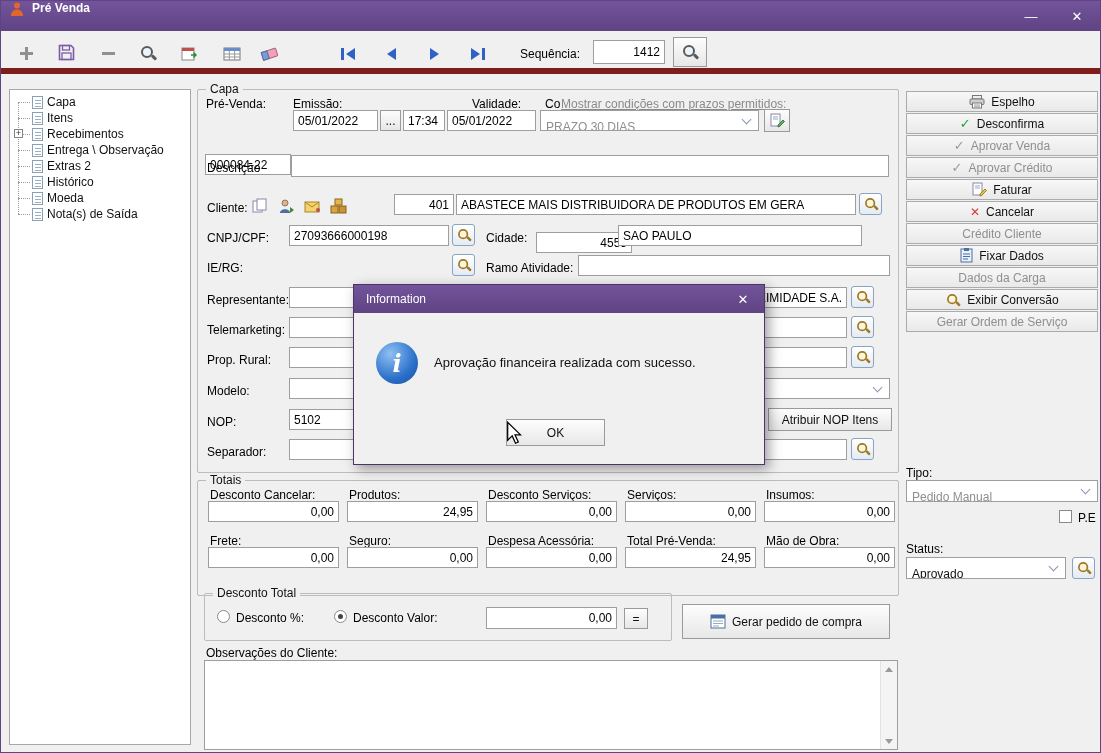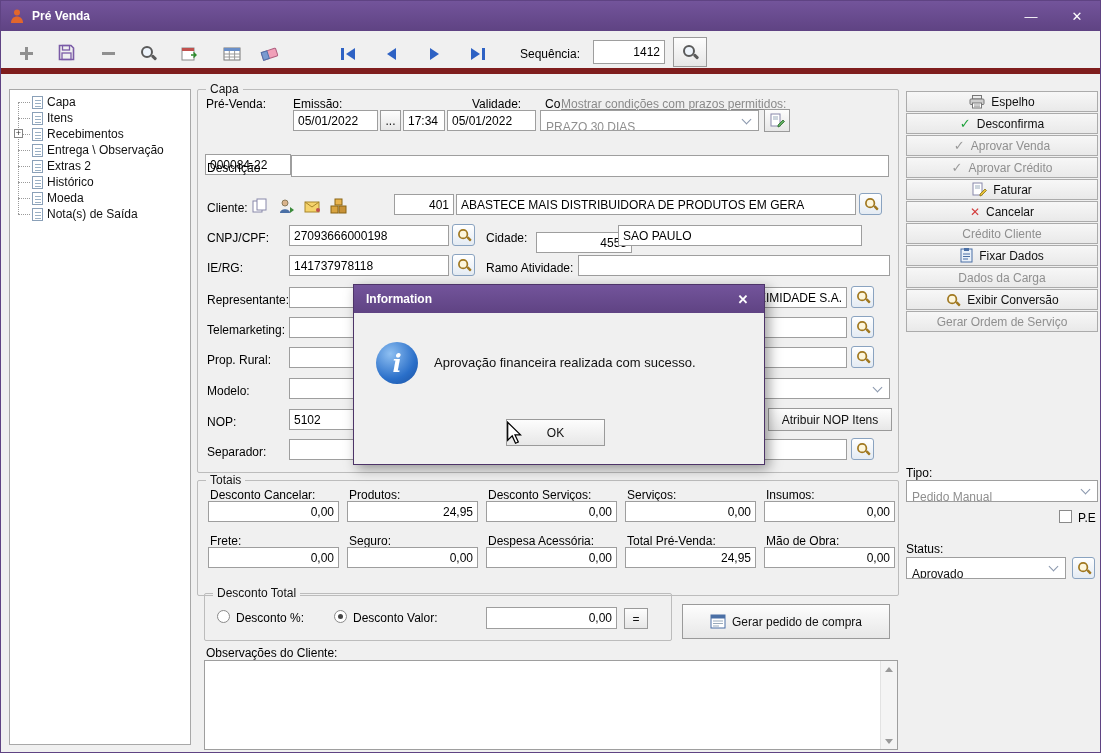--- a/index.html
+++ b/index.html
@@ -6,7 +6,7 @@
   body{width:1101px;height:753px;font-family:"Liberation Sans",sans-serif;font-size:12px;color:#111;background:#fff}
   .win{position:relative;width:1101px;height:753px;background:#f0f0f0;overflow:hidden;border:1px solid var(--titlebar,#5f4383)}
   
-  .titlebar{position:absolute;left:0;top:0;width:100%;height:30px;background:linear-gradient(var(--titlebar_light,#73549b),var(--titlebar,#5f4383));display:flex;align-items:center;color:#fff}
+  .titlebar{position:absolute;left:0;top:0;width:100%;height:30px;background:linear-gradient(var(--titlebar_light,#73549b),var(--titlebar,#5f4383));display:flex;align-items:flex-start;color:#fff}
   .title-text{font-weight:bold;font-size:12px;margin-left:7px}
   .tb-ctl{position:absolute;top:0;height:30px;width:46px;display:flex;align-items:center;justify-content:center;color:#fff;font-size:13px;cursor:default}
   

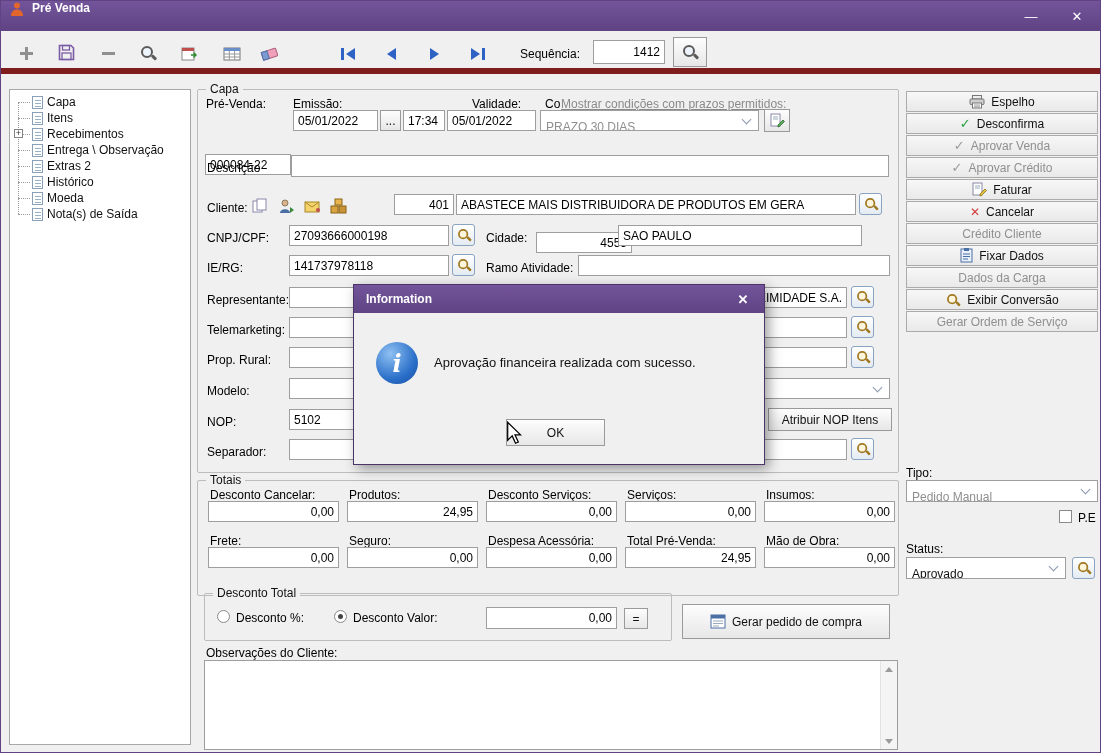--- a/index.html
+++ b/index.html
@@ -265,7 +265,6 @@
     <input class="inp" style="left: 420px; top: 135px; width: 244px;" readonly="" value="SAO PAULO">
 
     <span class="lbl" style="left:9px;top:171px">IE/RG:</span>
-    <input class="inp" style="left: 91px; top: 165px; width: 160px;" readonly="" value="141737978118">
     <span class="sbtn" style="left:254px;top:164px">
         <span class="mag small"></span>
       </span>

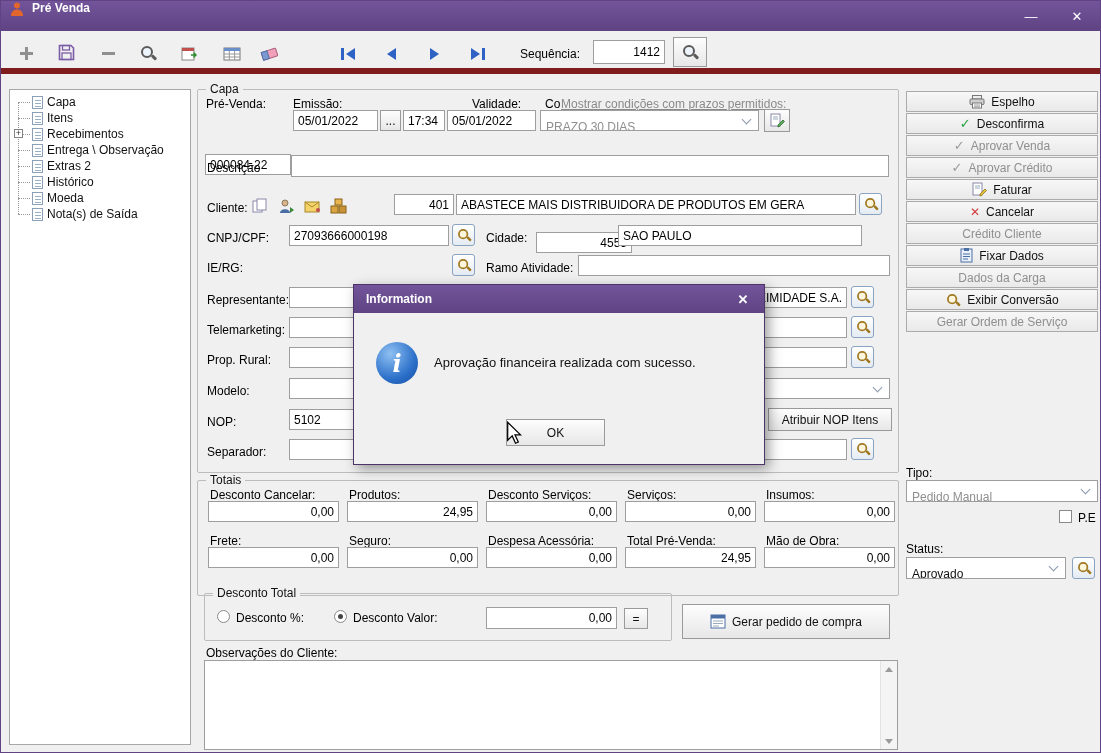--- a/index.html
+++ b/index.html
@@ -54,7 +54,7 @@
   .xred{color:var(--cancel_red,#d23b3b);font-weight:bold;font-family:"DejaVu Sans",sans-serif;font-size:12px;line-height:12px}
   
   .dialog{position:absolute;left:352px;top:283px;width:412px;height:181px;background:#f0f0f0;border:1px solid #4d3468;box-shadow:4px 4px 12px rgba(0,0,0,.38);z-index:10}
-  .dialog-title{position:absolute;left:0;top:0;width:100%;height:28px;background:linear-gradient(var(--titlebar_light,#73549b),var(--titlebar,#5f4383));color:#fff;display:flex;align-items:center;font-weight:bold}
+  .dialog-title{position:absolute;left:0;top:0;width:100%;height:28px;background:linear-gradient(var(--titlebar_light,#73549b),var(--titlebar,#5f4383));color:#fff;display:flex;align-items:center;font-weight:normal}
   .dialog-close{position:absolute;right:0;top:0;width:42px;height:28px;display:flex;align-items:center;justify-content:center;color:#fff;font-size:13px;cursor:pointer}
   .info-ic{position:absolute;left:22px;top:57px;width:42px;height:42px;border-radius:50%;background:radial-gradient(circle at 34% 28%,#8fc0f2,var(--info_blue,#2a6fc9) 62%,#1b4f9e);display:flex;align-items:center;justify-content:center;color:#fff;font-family:"DejaVu Serif",serif;font-style:italic;font-weight:bold;font-size:24px}
   .dlg-msg{position:absolute;left:80px;top:70px;font-size:13px;white-space:nowrap}

